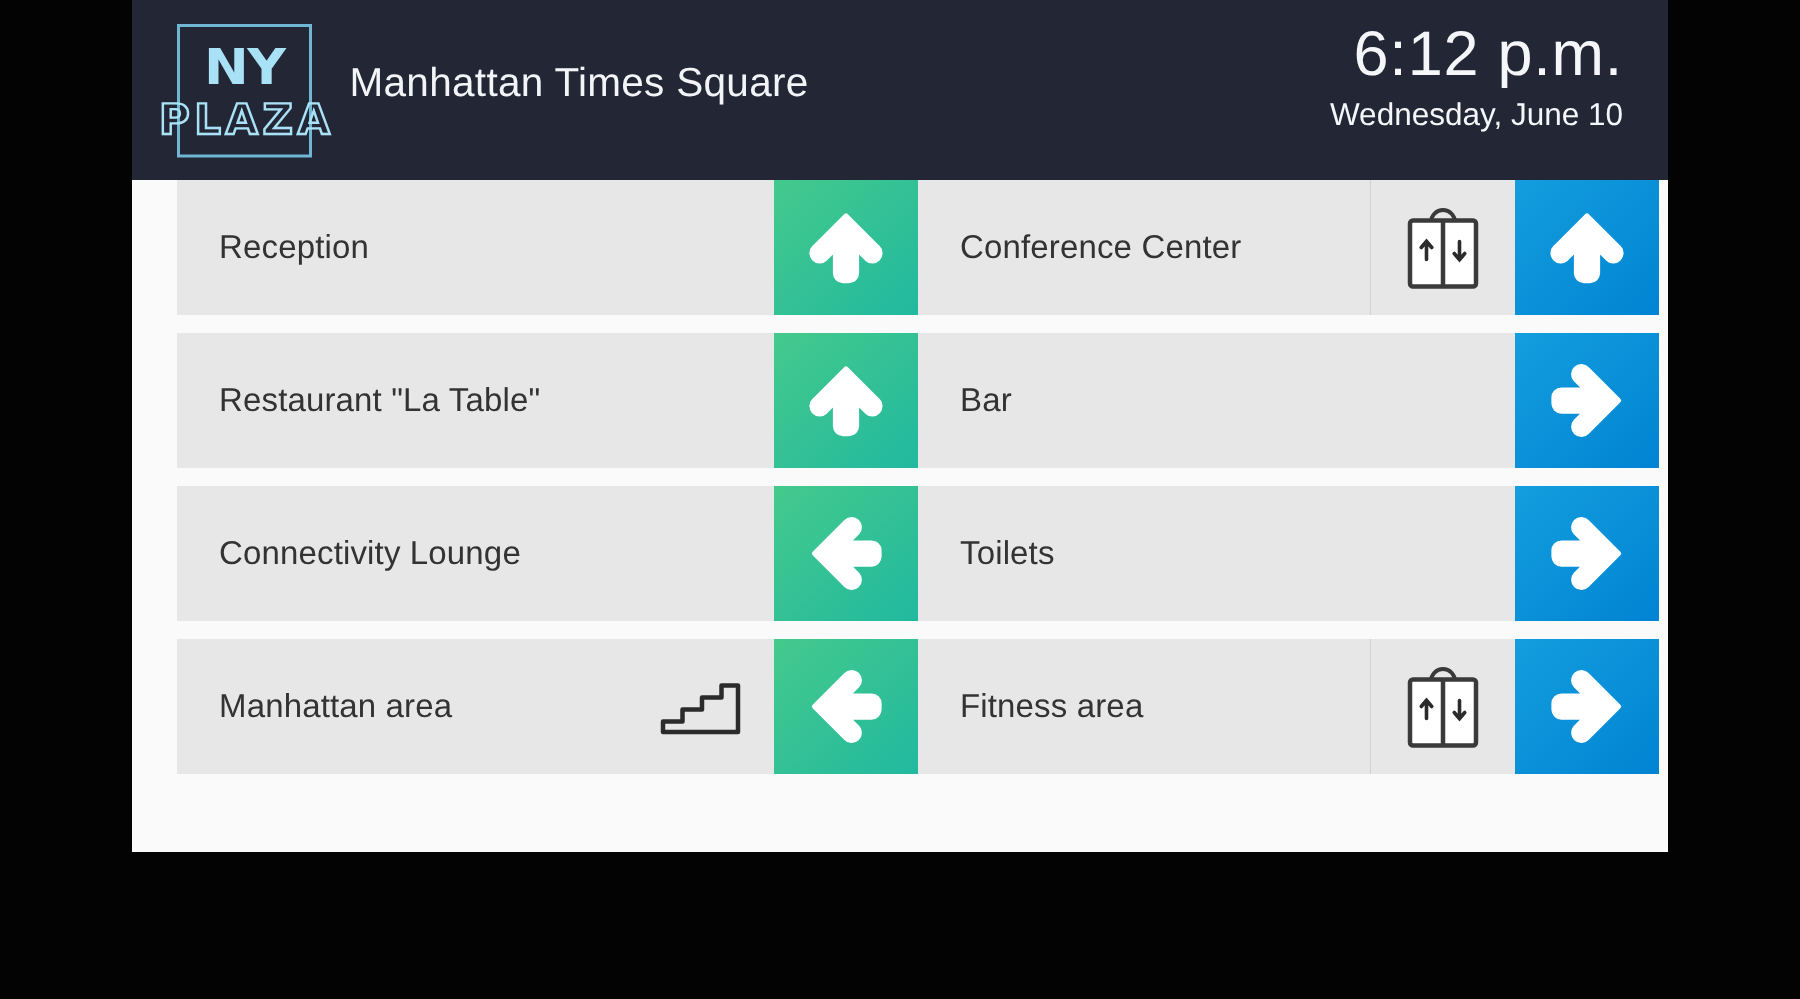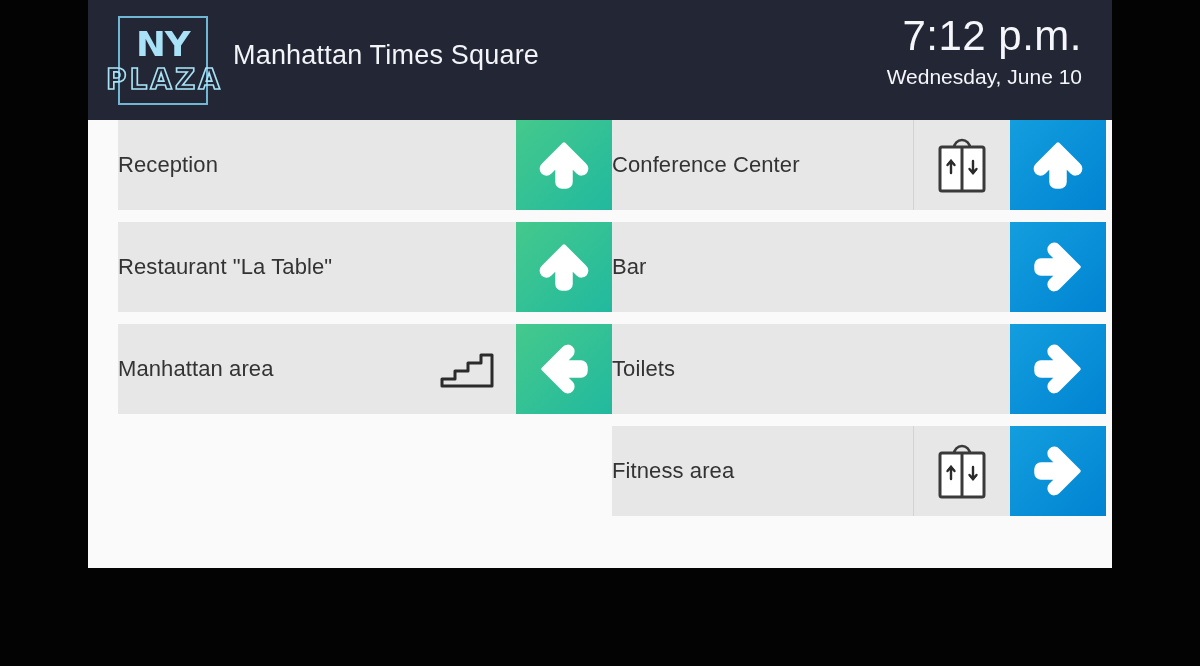--- a/index.html
+++ b/index.html
@@ -202,7 +202,7 @@
       <div id="venue-title">Manhattan Times Square</div>
 
       <div id="clock-wrap">
-        <div id="clock-time">7:12 p.m.</div>
+        <div id="clock-time">6:12 p.m.</div>
         <div id="clock-date">Wednesday, June 10</div>
       </div>
     </div>

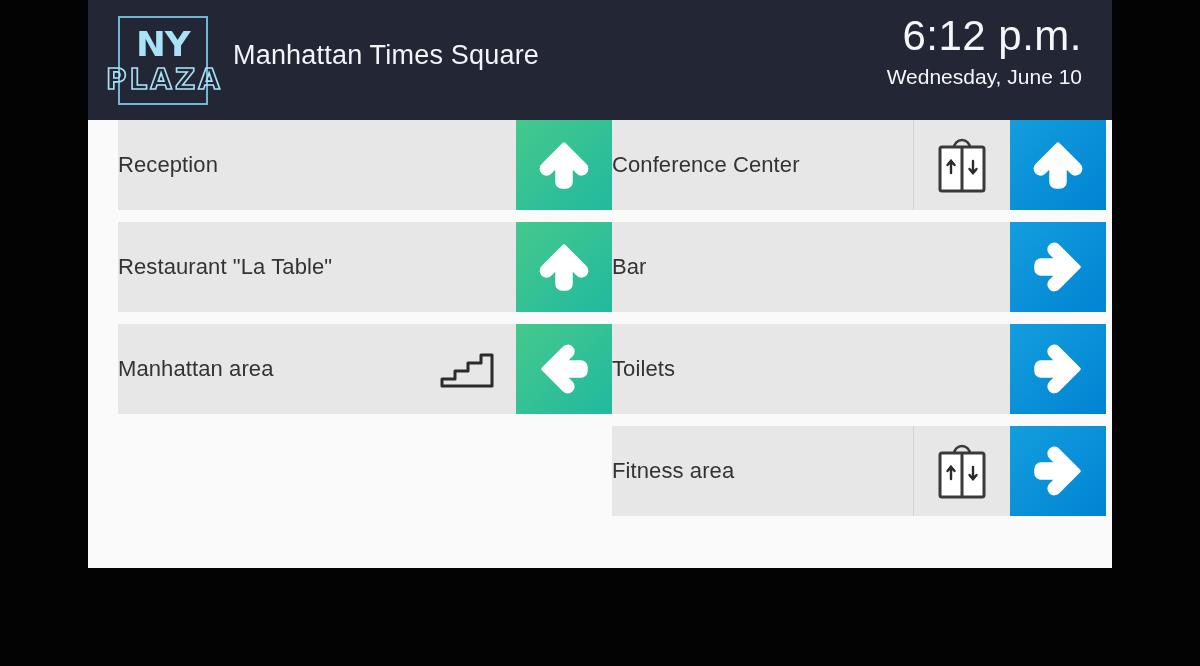--- a/index.html
+++ b/index.html
@@ -151,6 +151,7 @@
   .row-label {
     font-size: 22px;
     color: #333333;
+    padding-left: 28px;
     white-space: nowrap;
     letter-spacing: 0.1px;
   }

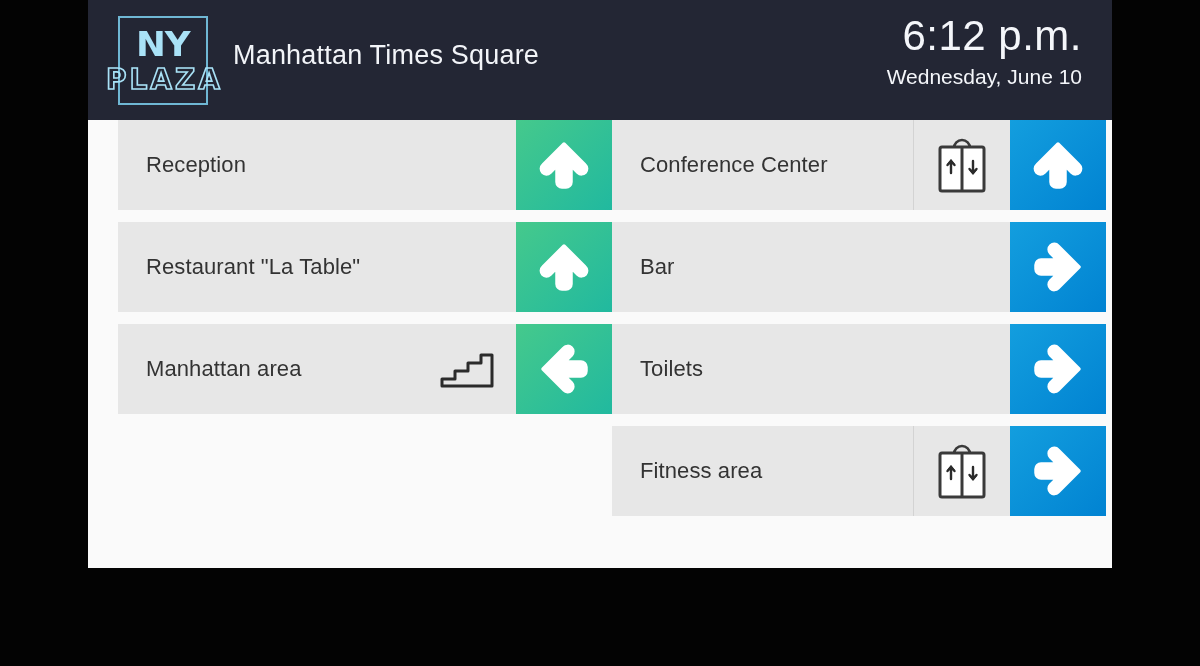--- a/index.html
+++ b/index.html
@@ -234,6 +234,17 @@
           </div>
           <div class="row">
             <div class="row-label-area">
+              <span class="row-label">Connectivity Lounge</span>
+            </div>
+            <div class="arrow-tile green">
+              <svg width="52" height="52" viewBox="0 0 52 52" aria-hidden="true" style="transform:rotate(270deg)">
+    <path d="M26 5 L47 26 A5 5 0 0 1 40 33.5 L33 26.5 L33 43 A5 5 0 0 1 28 48
+             L24 48 A5 5 0 0 1 19 43 L19 26.5 L12 33.5 A5 5 0 0 1 5 26 Z" fill="#ffffff" stroke="#ffffff" stroke-width="3.5" stroke-linejoin="round"></path>
+  </svg>
+            </div>
+          </div>
+          <div class="row">
+            <div class="row-label-area">
               <span class="row-label">Manhattan area</span>
             </div>
             <div class="icon-cell no-divider">

